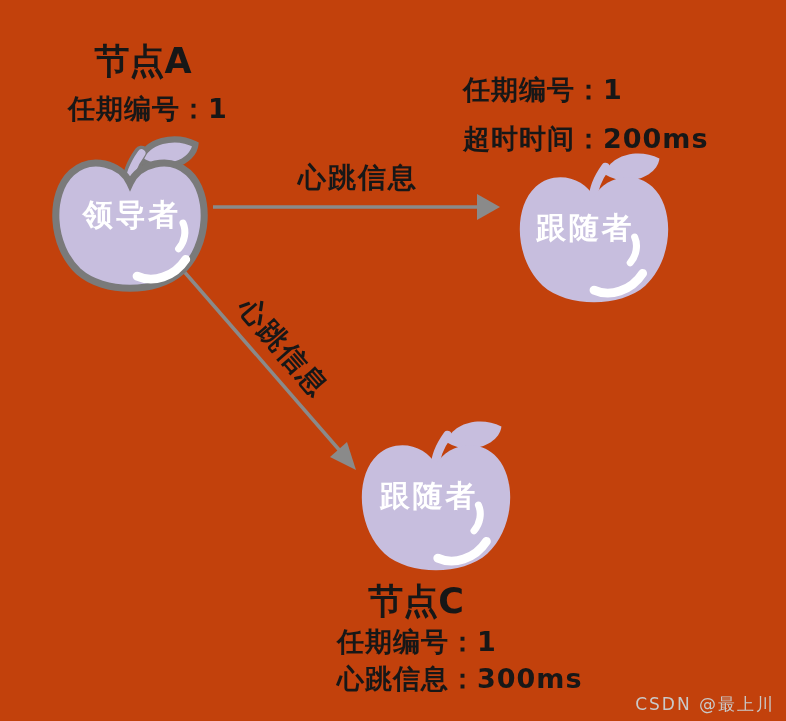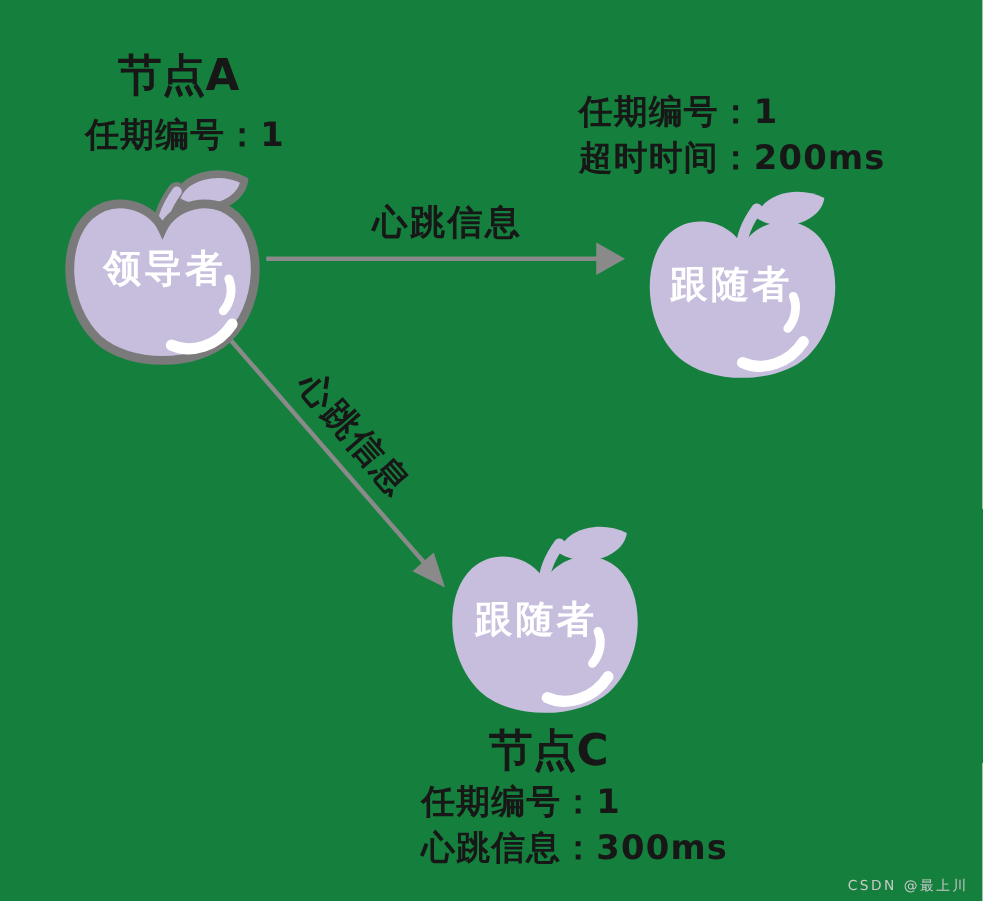--- a/index.html
+++ b/index.html
@@ -11,7 +11,7 @@
   }
   html,body{margin:0;padding:0;background:#ffffff;}
   .canvas{
-    position:relative;width:786px;height:721px;background:#15803d;
+    position:relative;width:786px;height:721px;background:#c2410c;
     overflow:hidden;font-family:"DejaVu Sans",sans-serif;color:var(--label-text);
   }
   .label{position:absolute;white-space:nowrap;line-height:1.1;}

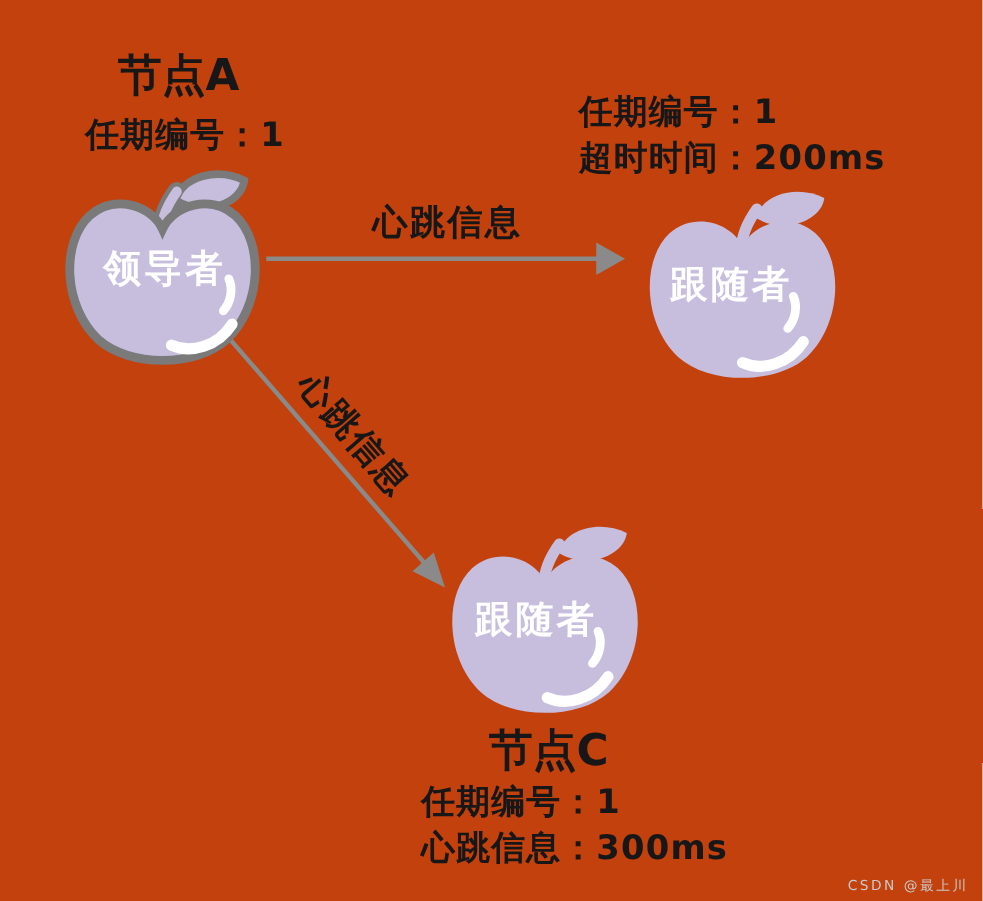--- a/index.html
+++ b/index.html
@@ -48,7 +48,7 @@
   <div class="label attr centered" style="left:148px;top:94px;">任期编号：1</div>
 
   <div class="label attr" style="left:463px;top:75px;">任期编号：1</div>
-  <div class="label attr" style="left:463px;top:112px;">超时时间：200ms</div>
+  <div class="label attr" style="left:463px;top:124px;">超时时间：200ms</div>
 
   <div class="label title" style="left:439px;top:582px;">节点C</div>
   <div class="label attr" style="left:337px;top:627px;">任期编号：1</div>

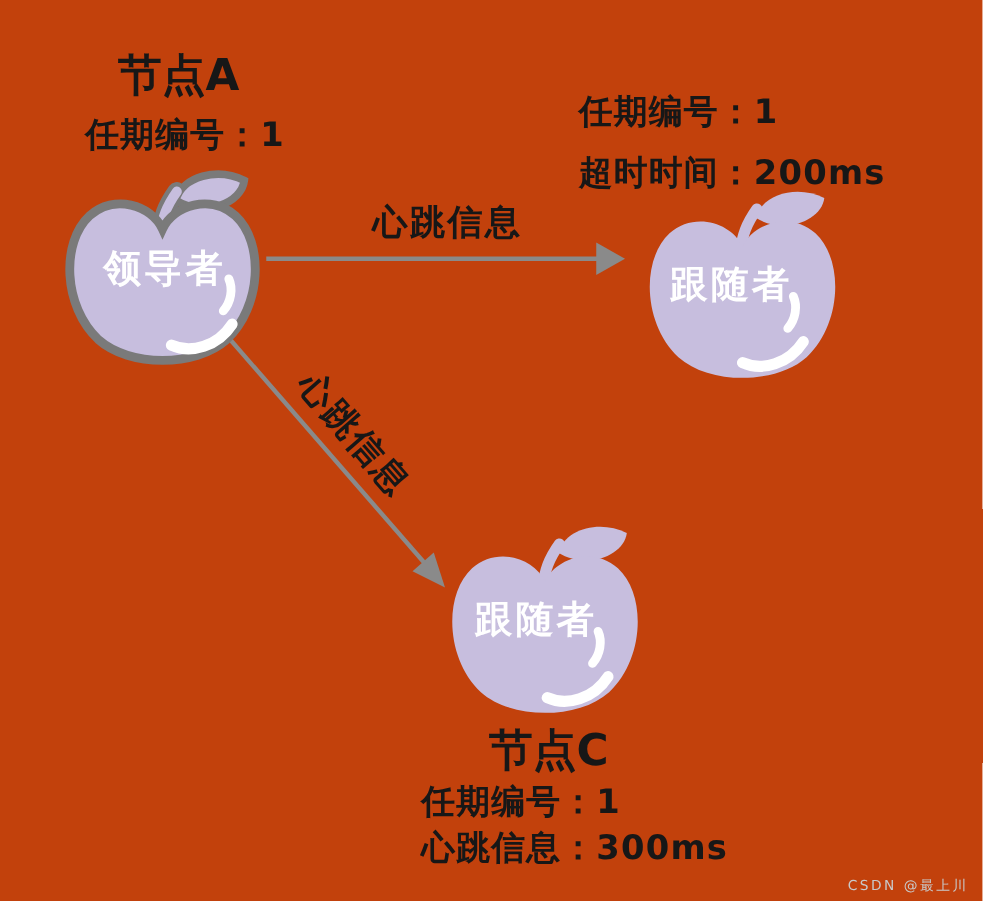--- a/index.html
+++ b/index.html
@@ -50,7 +50,7 @@
   <div class="label attr" style="left:463px;top:75px;">任期编号：1</div>
   <div class="label attr" style="left:463px;top:124px;">超时时间：200ms</div>
 
-  <div class="label title" style="left:439px;top:582px;">节点C</div>
+  <div class="label title" style="left:416px;top:582px;">节点C</div>
   <div class="label attr" style="left:337px;top:627px;">任期编号：1</div>
   <div class="label attr" style="left:337px;top:664px;">心跳信息：300ms</div>
 

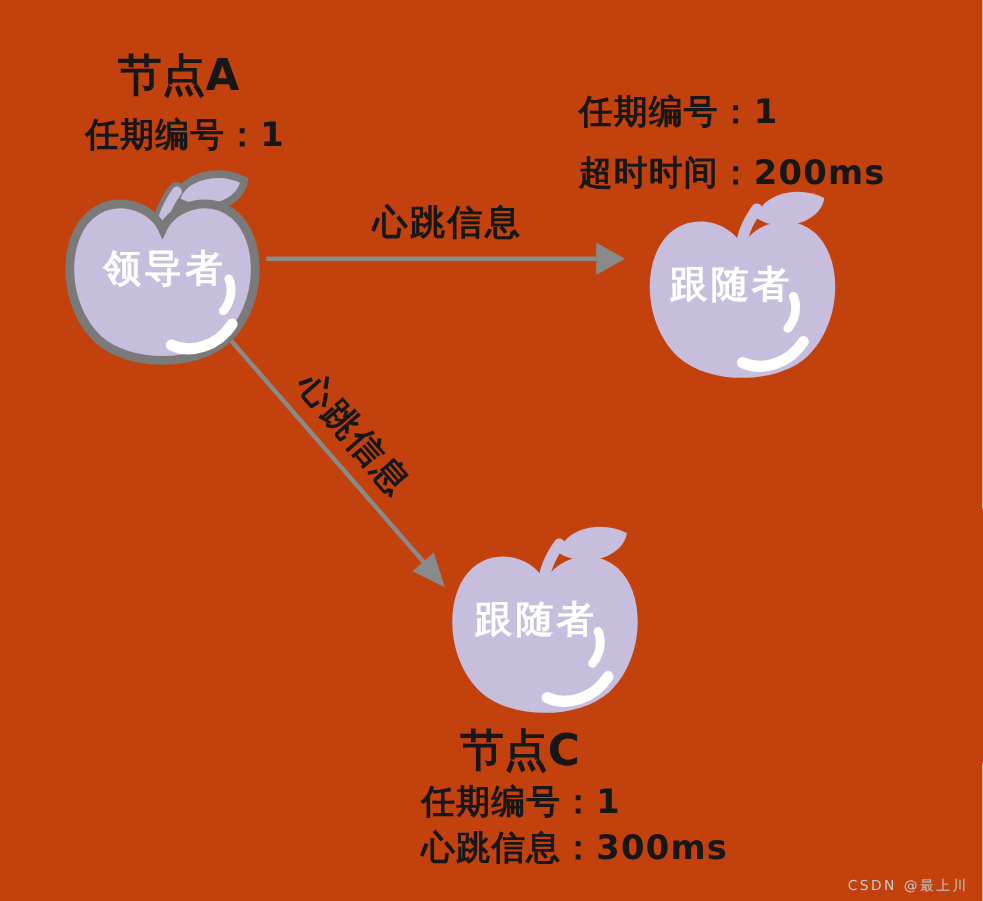--- a/index.html
+++ b/index.html
@@ -36,7 +36,7 @@
   .arrows{position:absolute;left:0;top:0;pointer-events:none;}
   .arrow-line{stroke:var(--arrow);stroke-width:3.5;fill:none;}
   .arrow-head{fill:var(--arrow);stroke:none;}
-  .watermark{position:absolute;right:11px;bottom:5px;font-size:11px;
+  .watermark{position:absolute;right:11px;bottom:5px;font-size:17px;
              color:var(--watermark-text);letter-spacing:2px;font-weight:400;}
 </style>
 </head>

